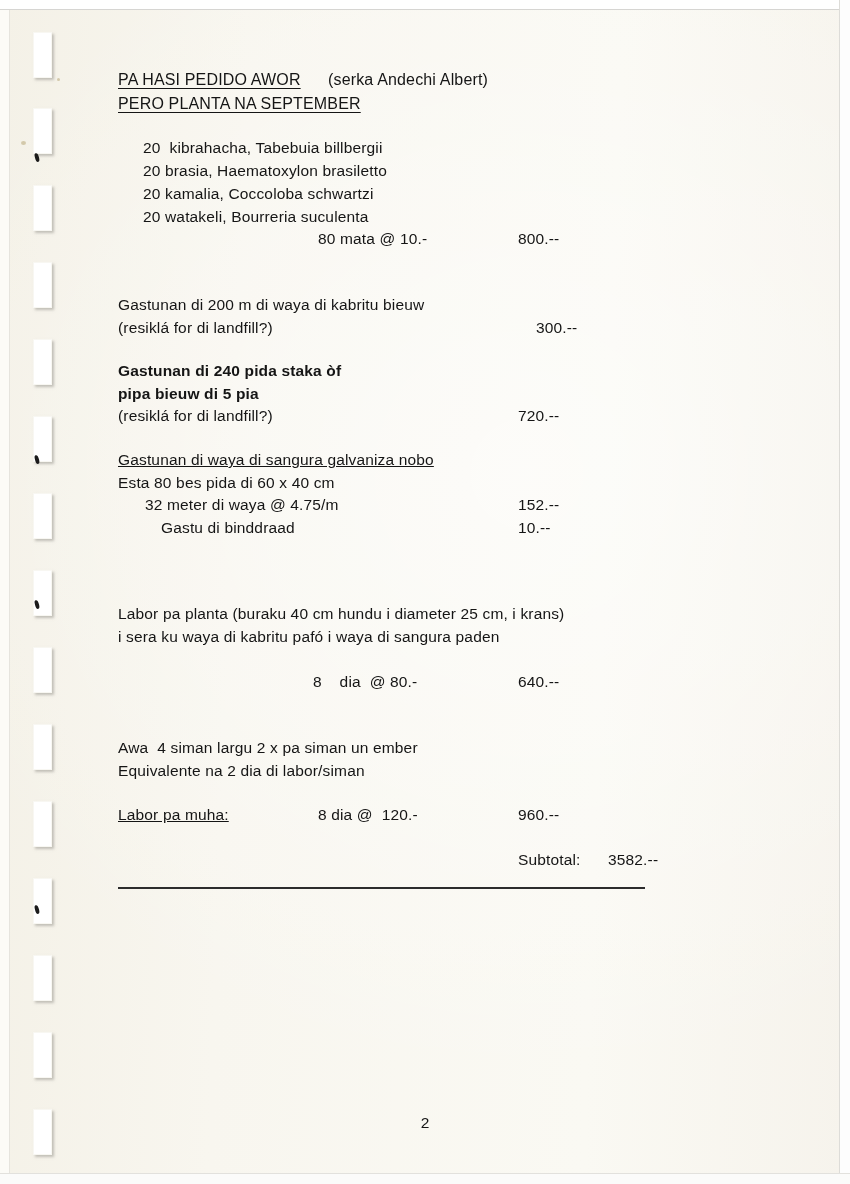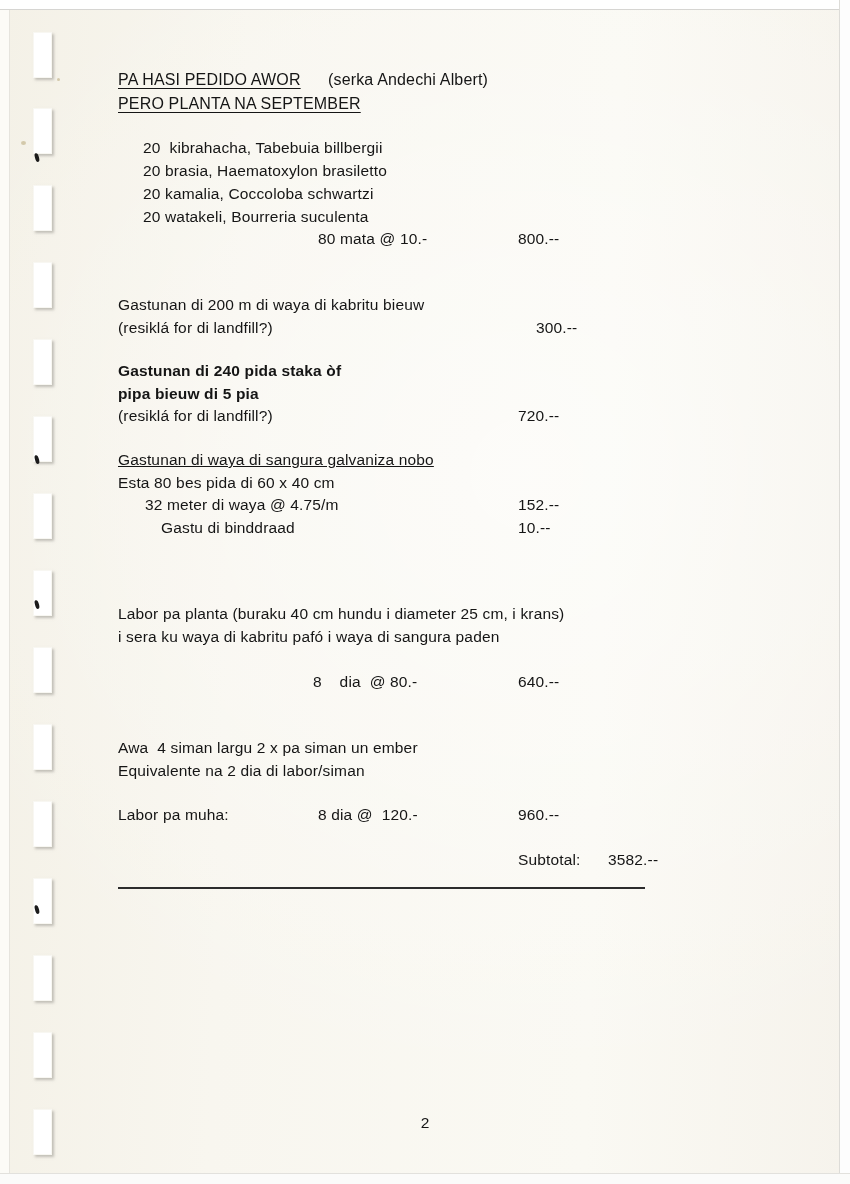--- a/index.html
+++ b/index.html
@@ -202,7 +202,7 @@
 
     <div class="line" style="left:118px; top:734px;">Awa  4 siman largu 2 x pa siman un ember</div>
     <div class="line" style="left:118px; top:757px;">Equivalente na 2 dia di labor/siman</div>
-    <div class="line" style="left:118px; top:801px;">Labor pa muha:</div>
+    <div class="line" style="left:118px; top:801px;text-decoration:underline;">Labor pa muha:</div>
     <div class="line" style="left:318px; top:801px;">8 dia @  120.-</div>
     <div class="line amount" style="left:518px; top:801px;">960.--</div>
 

